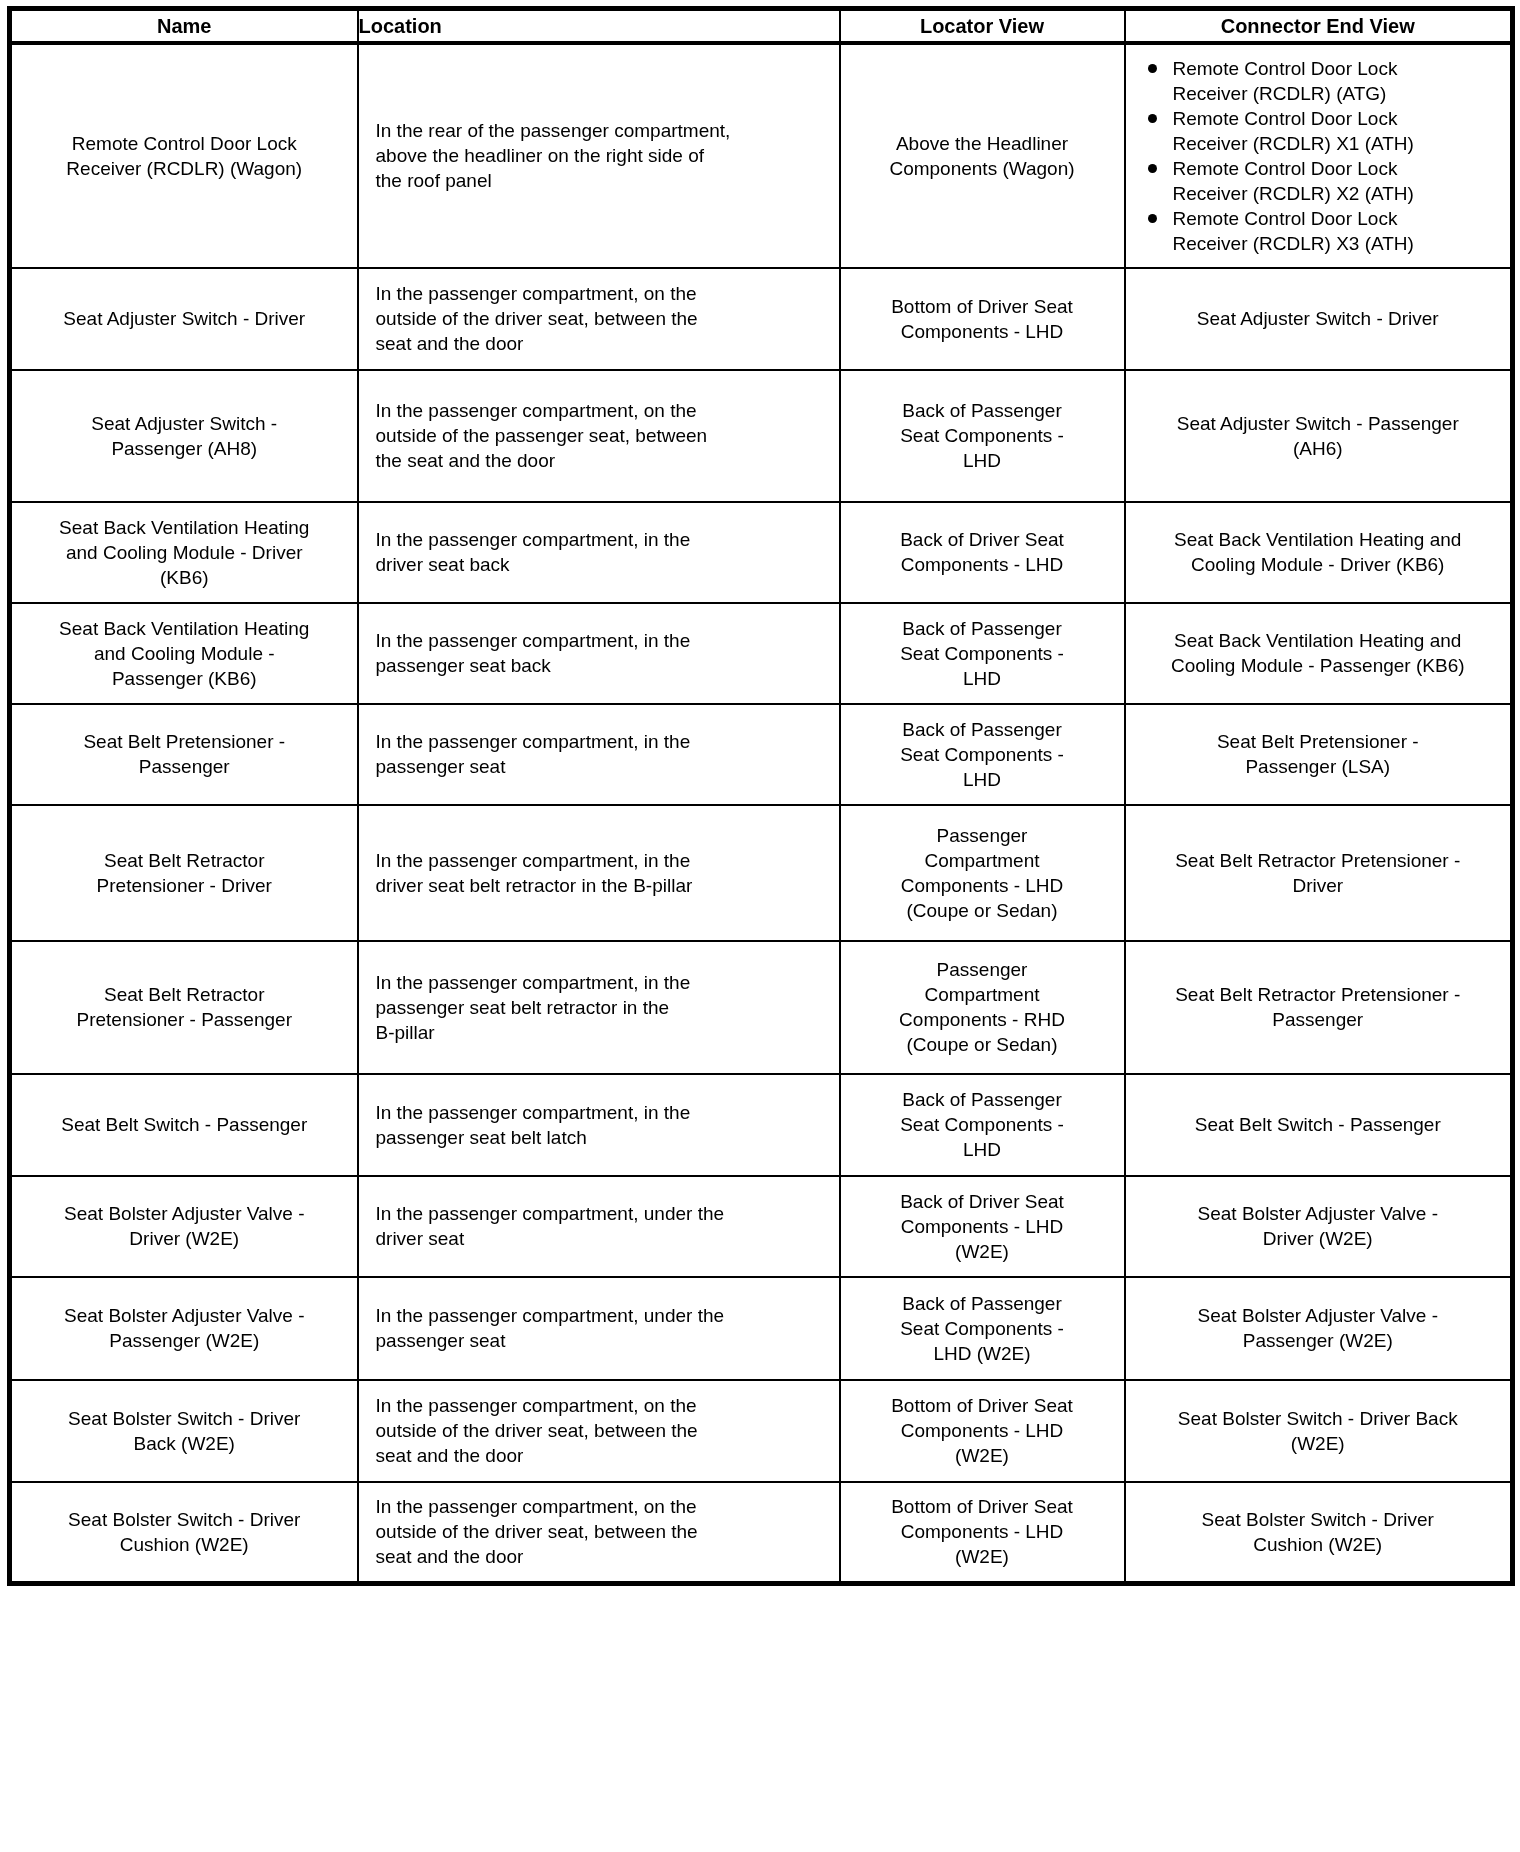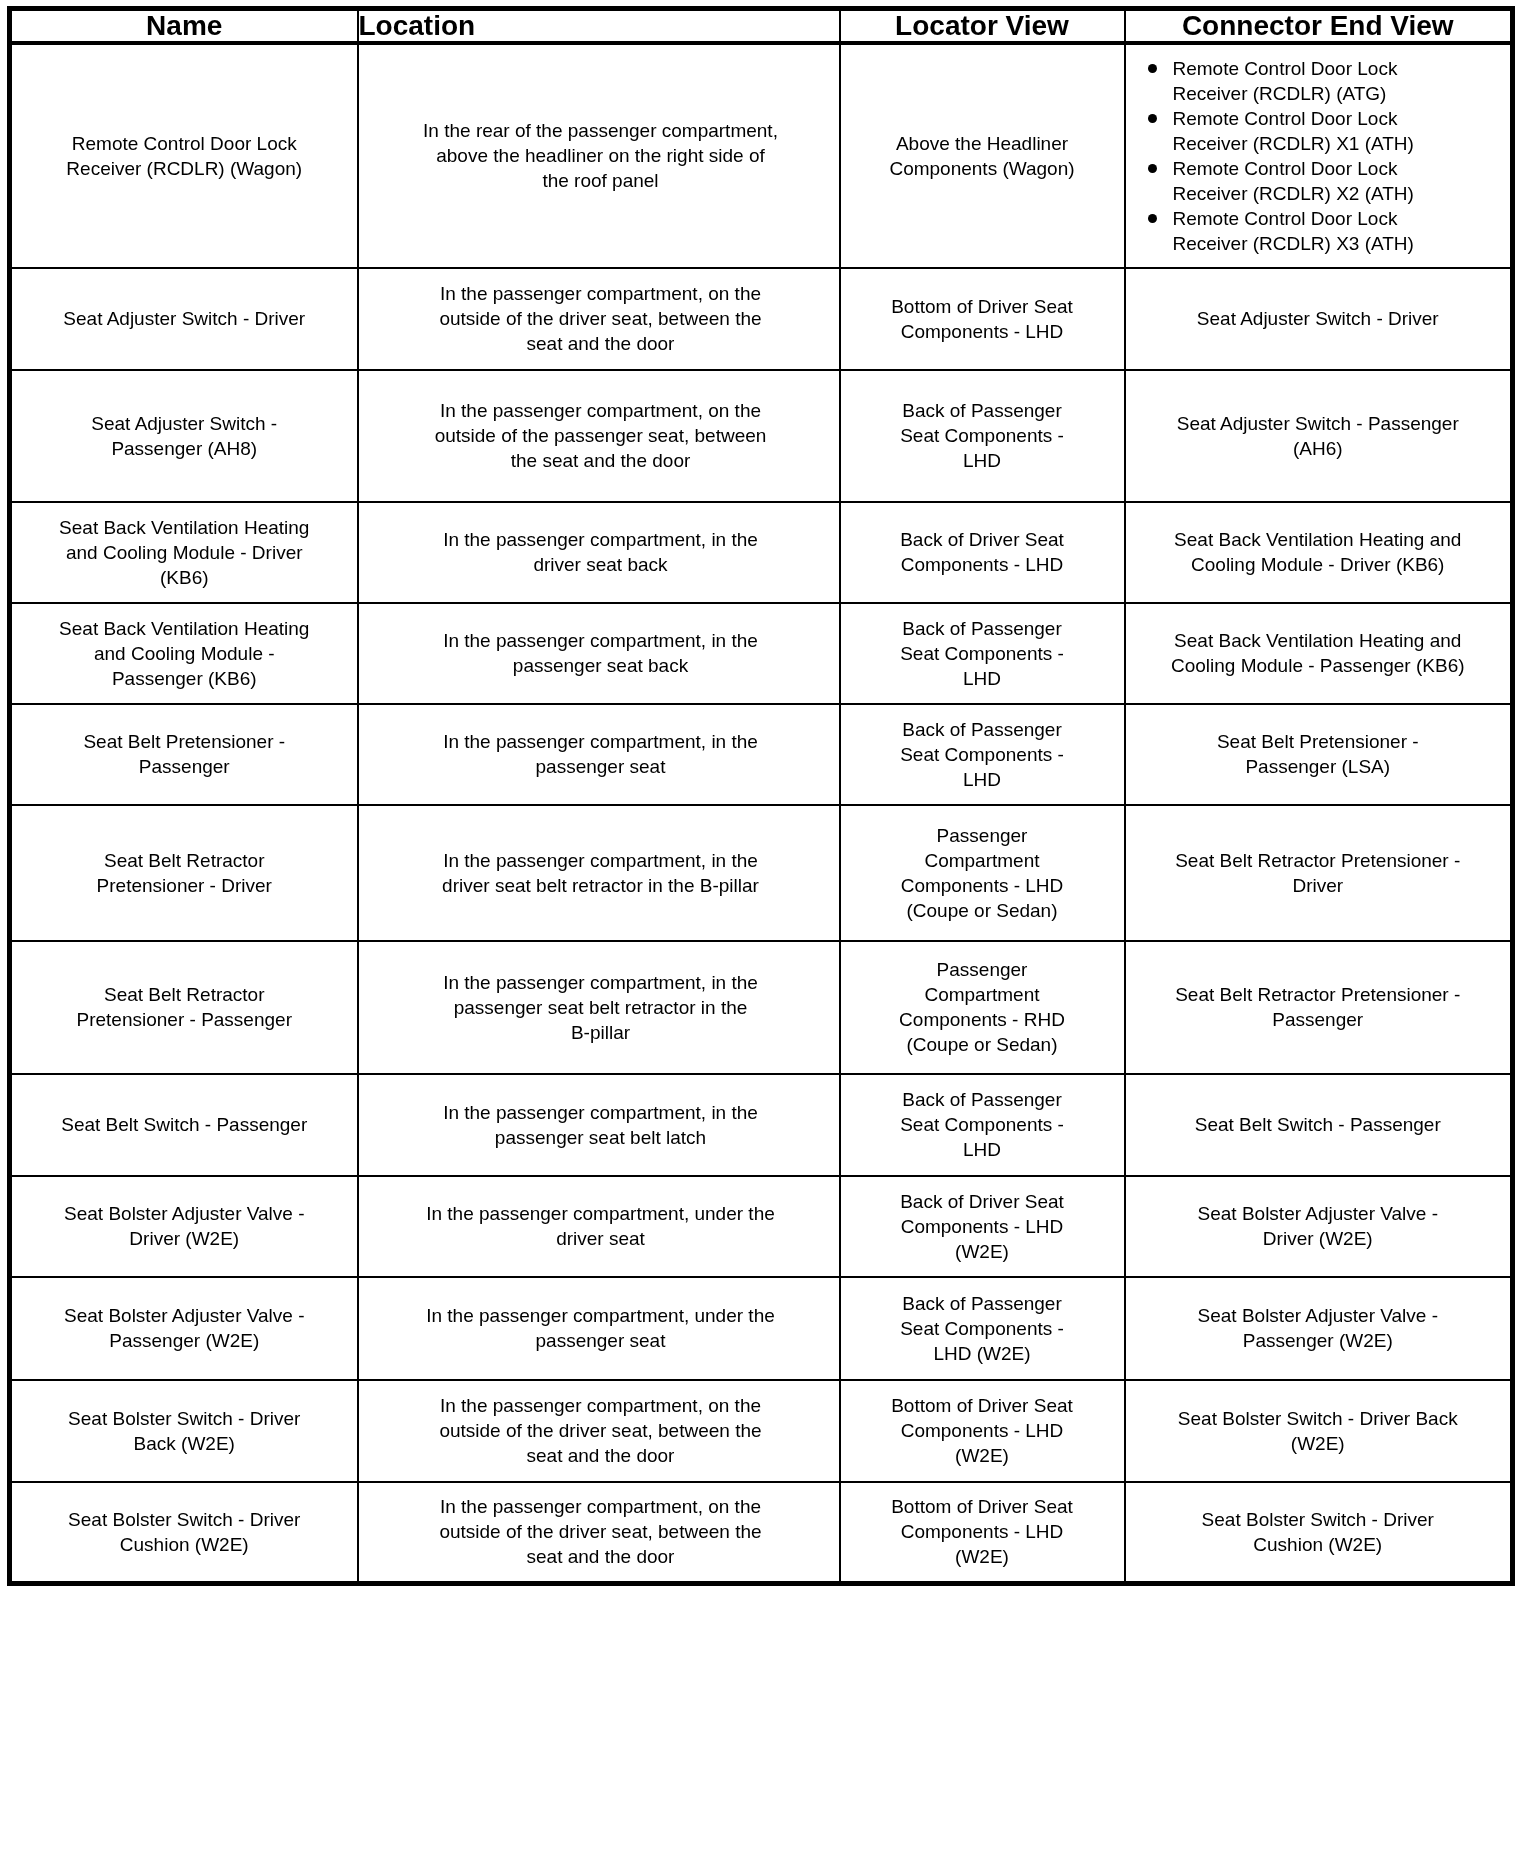--- a/index.html
+++ b/index.html
@@ -21,7 +21,7 @@
   }
   thead th {
     border-bottom:4px solid #000;
-    font-size:28px; line-height:24px; font-weight:bold;
+    font-size:20px; line-height:24px; font-weight:bold;
     padding:2px 5px;
   }
   .t { white-space:pre-line; display:inline-block; }

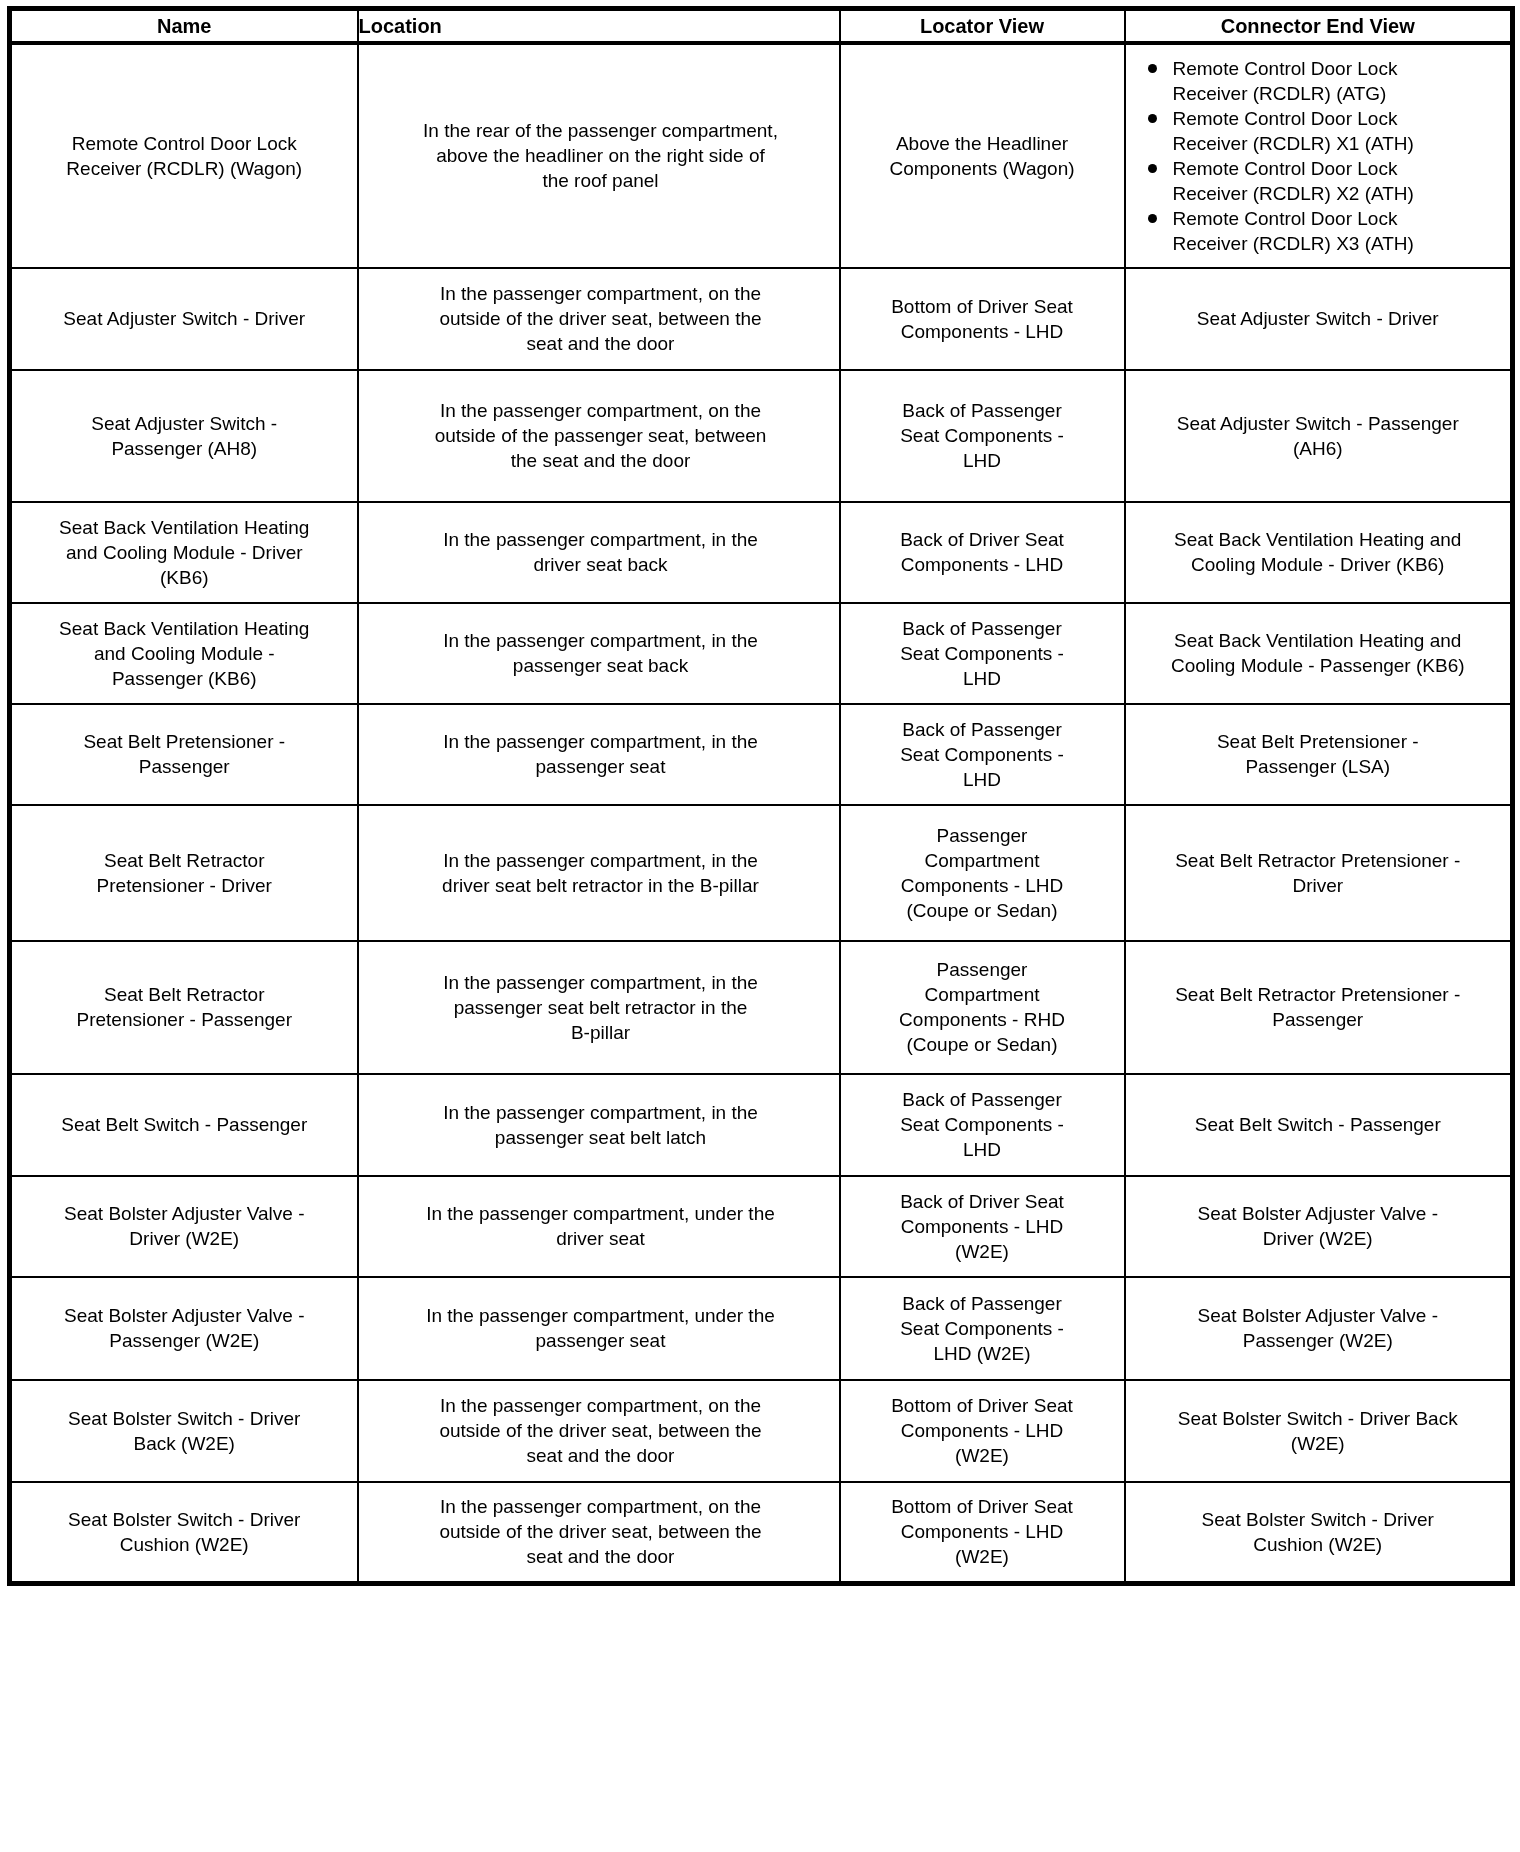--- a/index.html
+++ b/index.html
@@ -26,7 +26,7 @@
   }
   .t { white-space:pre-line; display:inline-block; }
   .c-name, .c-locv, .c-conn { text-align:center;text-decoration:underline; }
-  .c-loc { text-align:center; padding-left:9px; padding-right:5px; }
+  .c-loc { text-align:left; padding-left:17px; padding-right:5px; }
   th.h-loc { text-align:left; padding-left:0; }
   th.h-name, th.h-locv, th.h-conn { text-align:center; }
   ul.conn-list { list-style:none; margin:0; padding:2px 0 2px 12px; text-align:left; }

